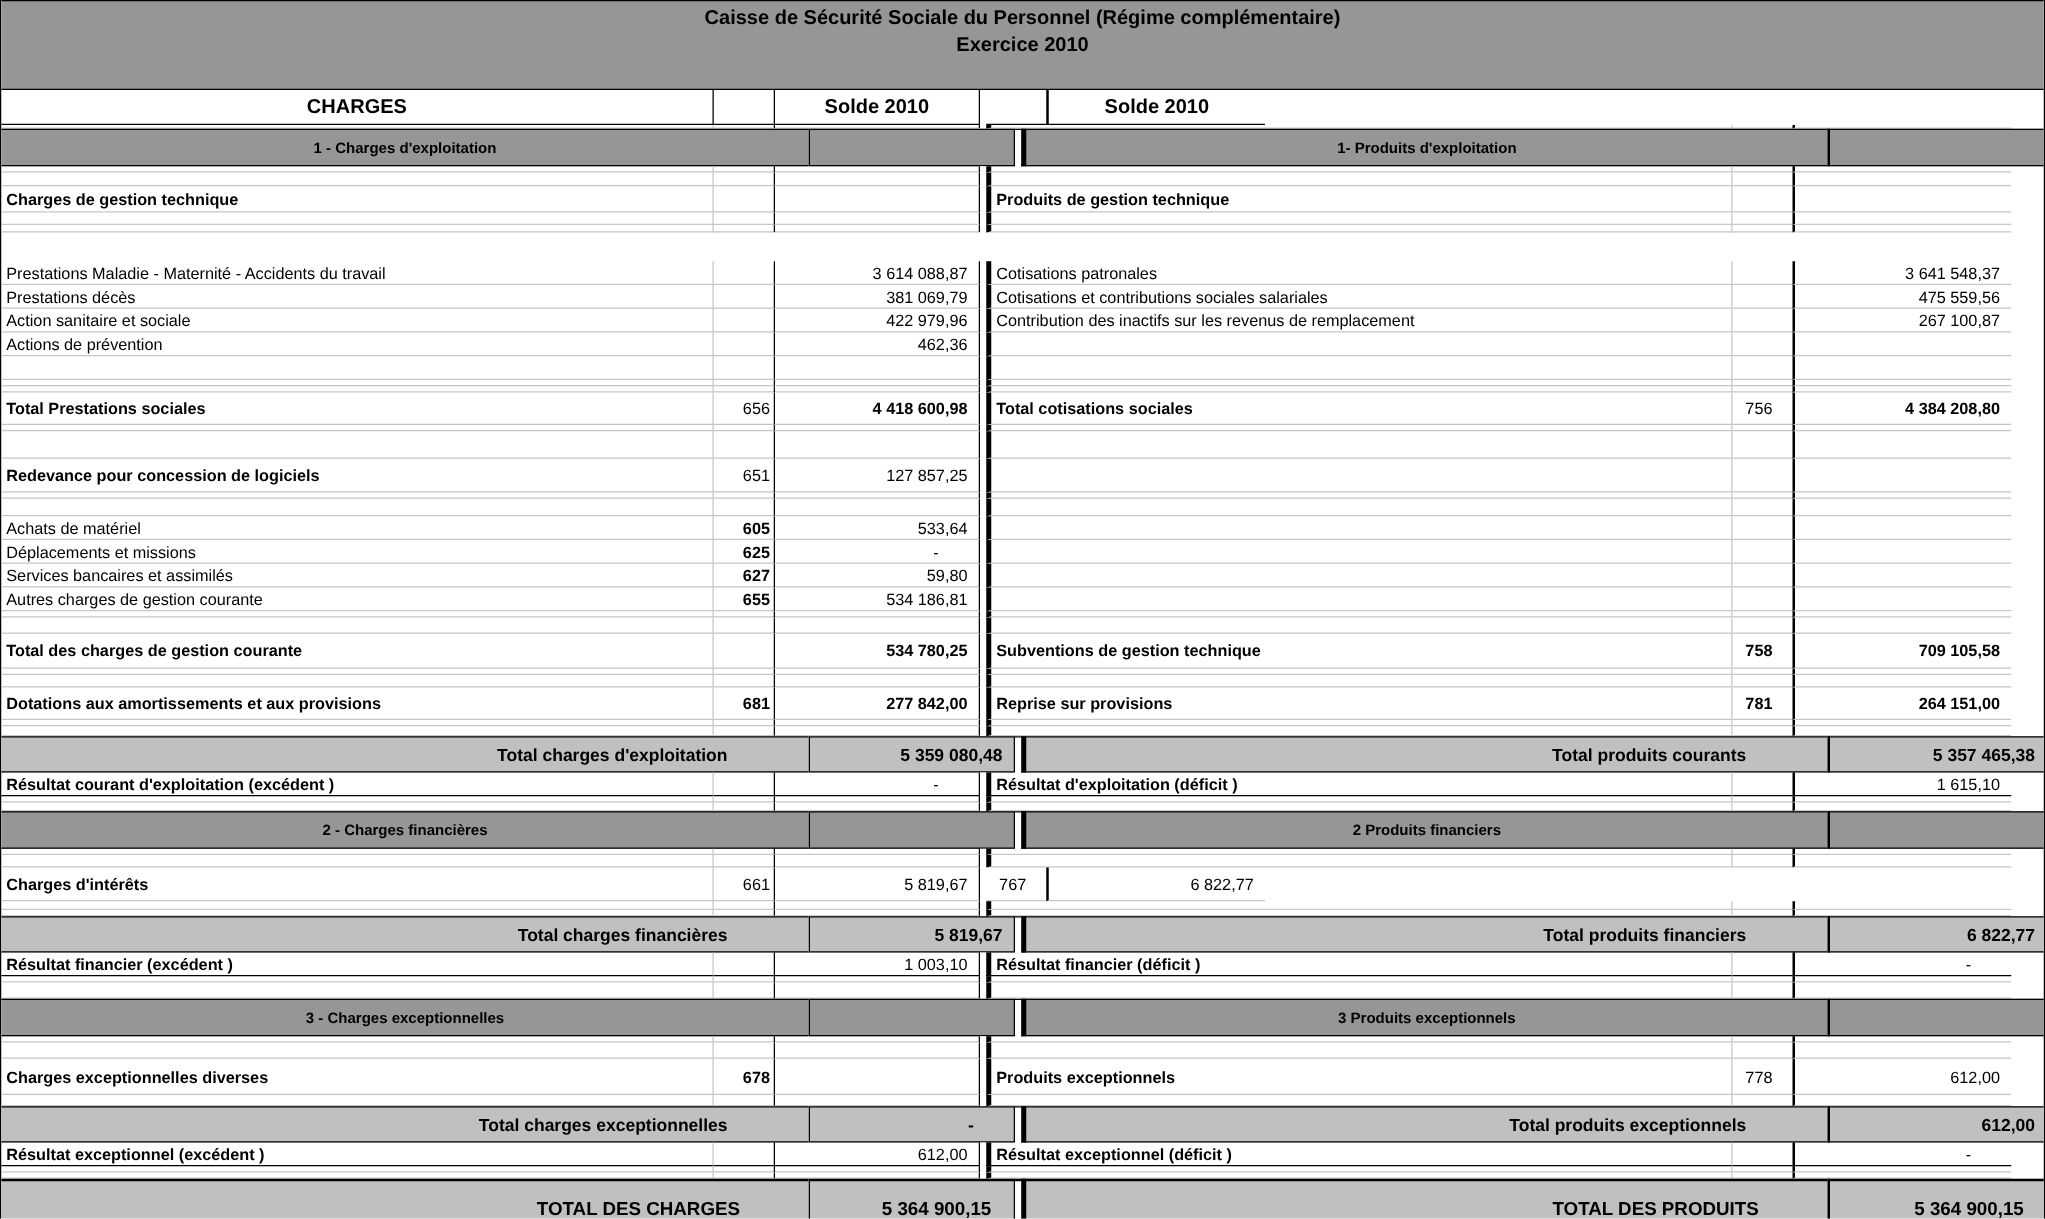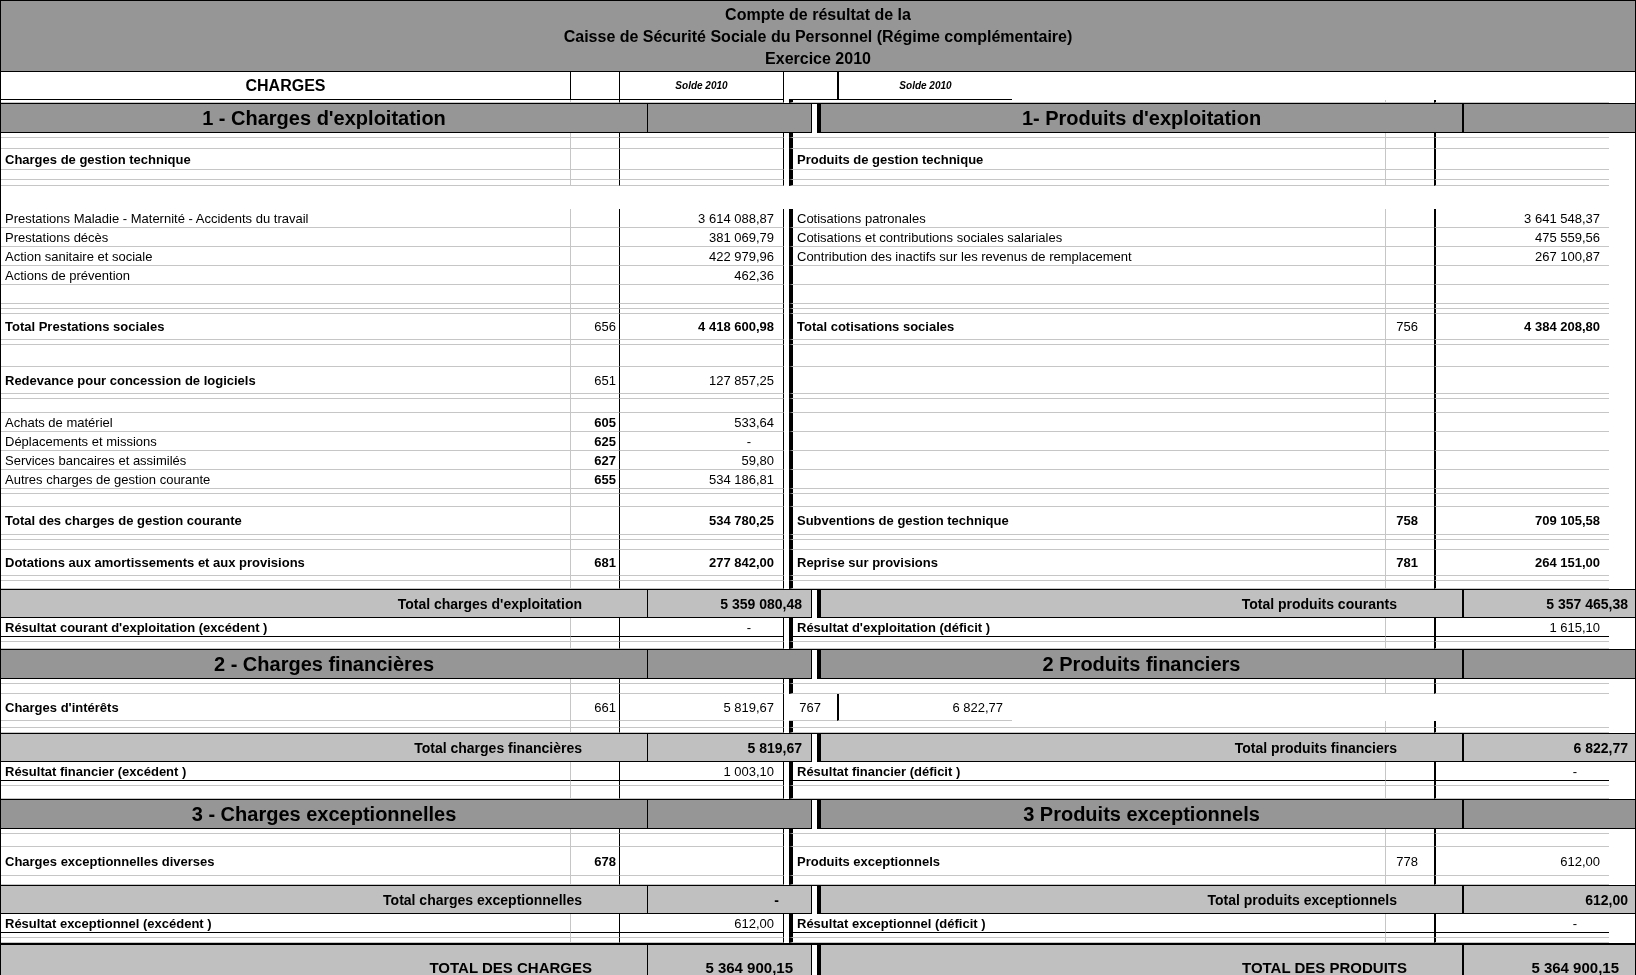--- a/index.html
+++ b/index.html
@@ -62,7 +62,6 @@
 
 <div class="sheet">
   <div class="title">
-    <div>Compte de résultat de la</div>
     <div>Caisse de Sécurité Sociale du Personnel (Régime complémentaire)</div>
     <div>Exercice 2010</div>
   </div>

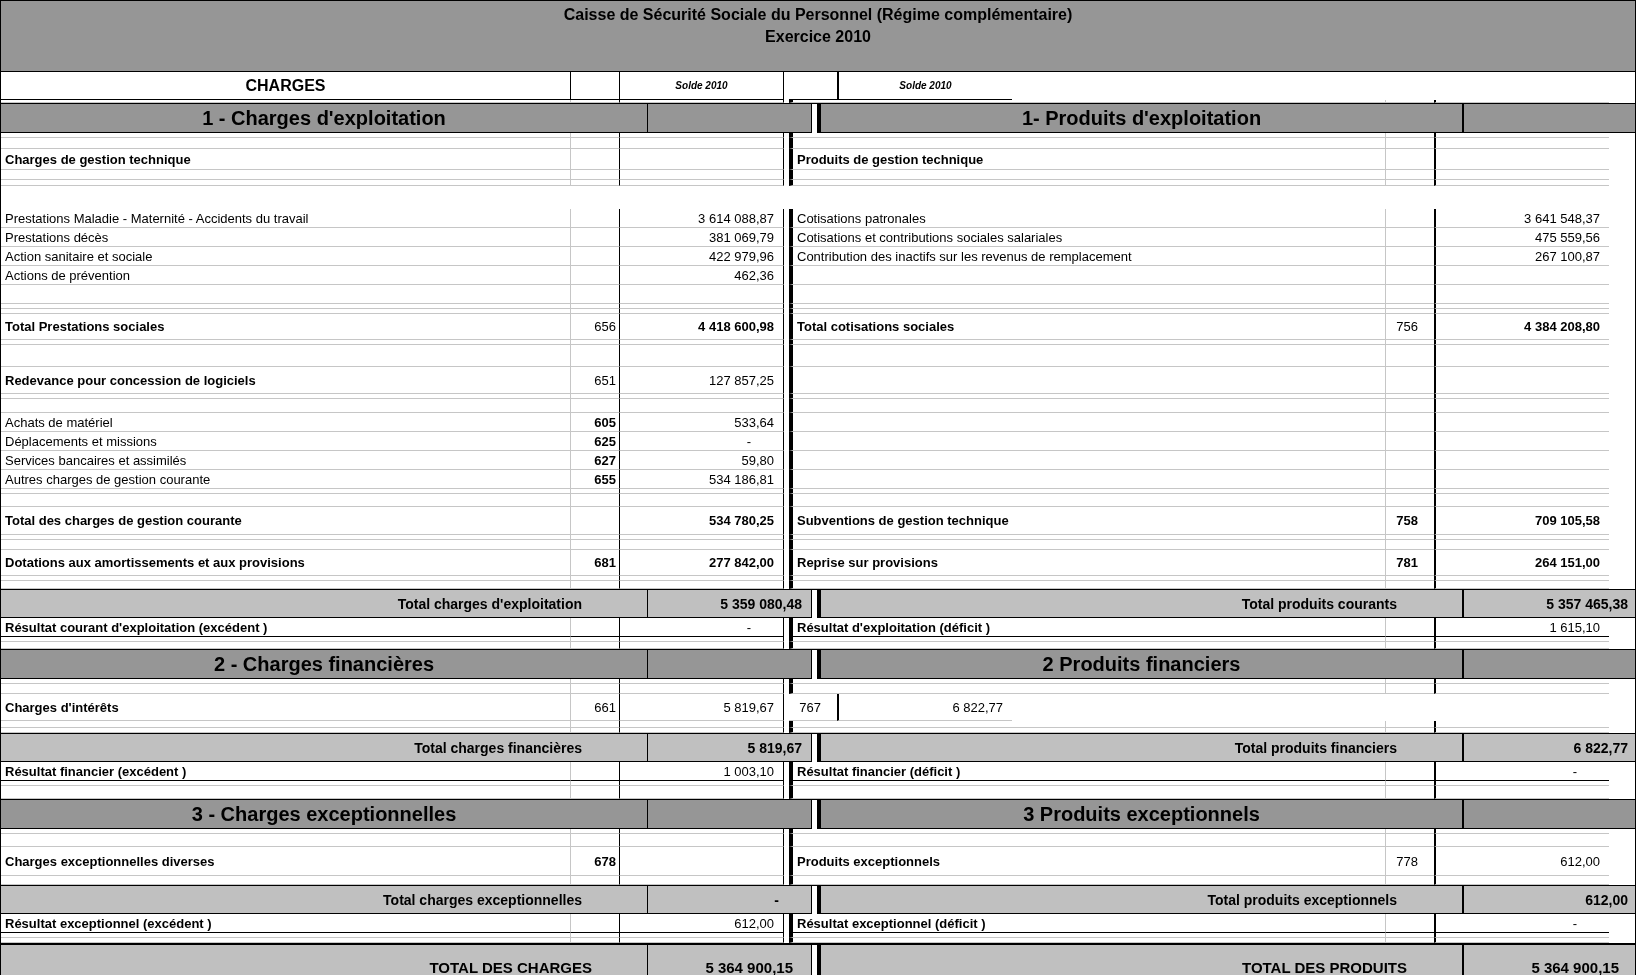--- a/index.html
+++ b/index.html
@@ -38,7 +38,7 @@
   .colhead .cell{border-bottom:1px solid #000;font-weight:700;justify-content:center;padding:0;}
   .colhead .w-ll,.colhead .w-rl{border-right:1px solid #000;}
   .colhead .hbig{font-size:16px;}
-  .colhead .hsmall{font-size:10px;font-style:italic;}
+  .colhead .hsmall{font-size:16px;}
   
   .t-band .cell{background:var(--band-dark,#969696);border-top:1px solid #000;border-bottom:1px solid #000;font-size:20px;font-weight:700;}
   .t-band .w-gap{background:#fff;}

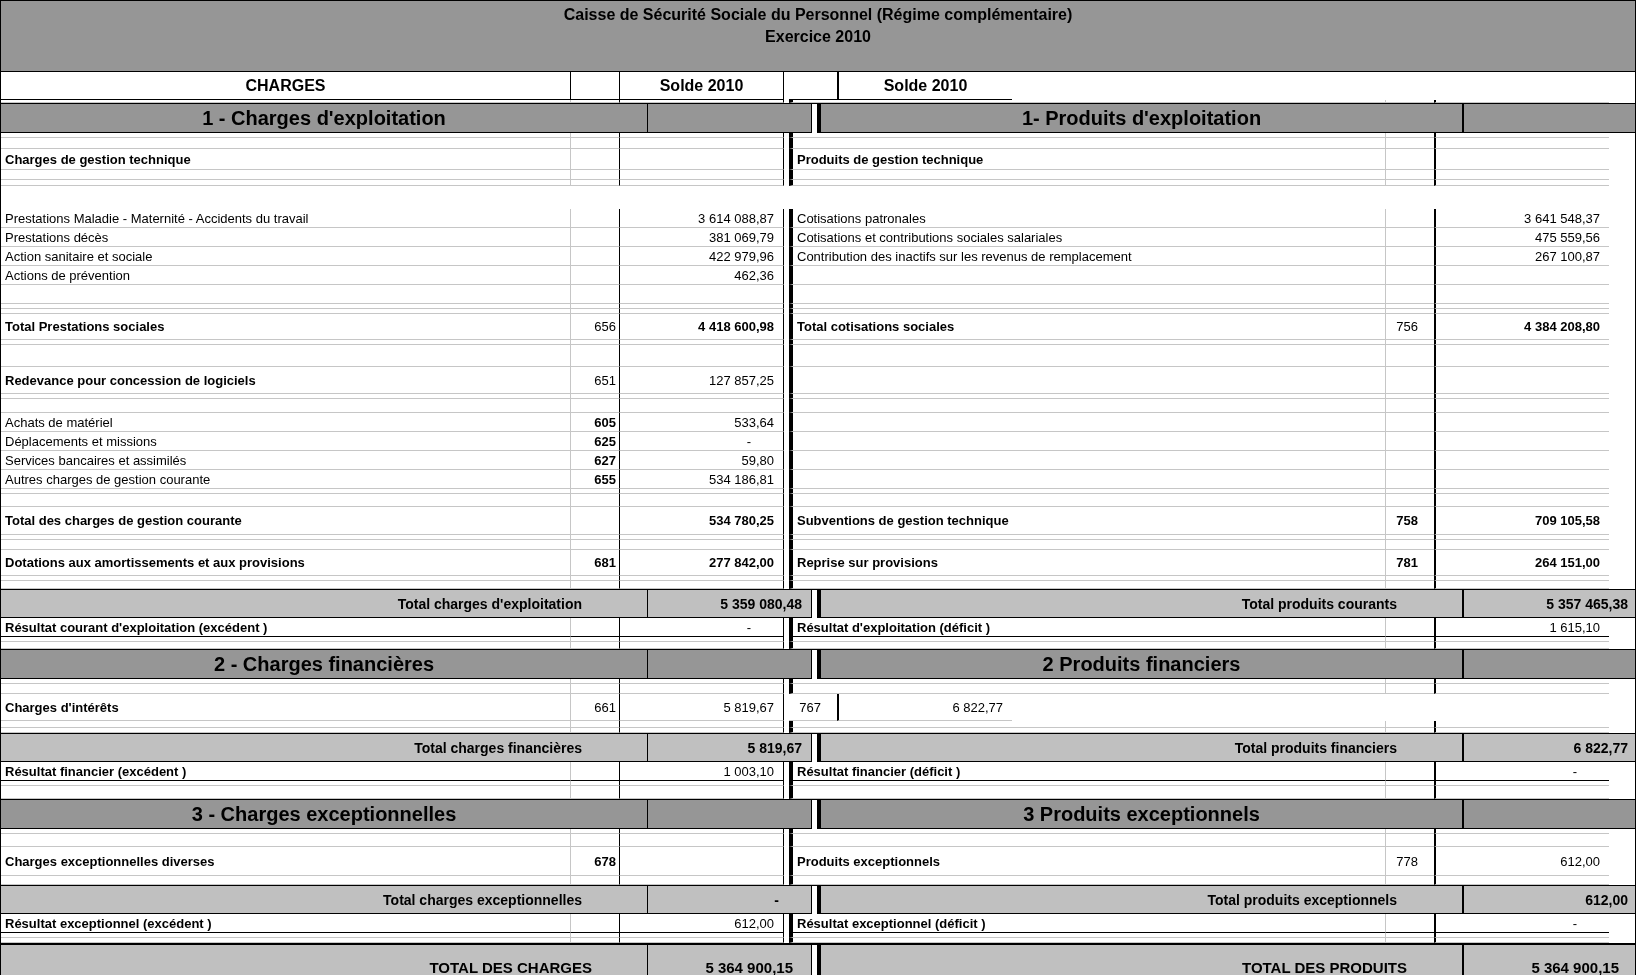--- a/index.html
+++ b/index.html
@@ -40,7 +40,7 @@
   .colhead .hbig{font-size:16px;}
   .colhead .hsmall{font-size:16px;}
   
-  .t-band .cell{background:var(--band-dark,#969696);border-top:1px solid #000;border-bottom:1px solid #000;font-size:20px;font-weight:700;}
+  .t-band .cell{background:var(--band-dark,#969696);border-top:1px solid #000;border-bottom:1px solid #000;font-size:12px;font-weight:700;}
   .t-band .w-gap{background:#fff;}
   
   .t-total .cell{background:var(--band-light,#c0c0c0);border-top:1px solid #000;border-bottom:1px solid #000;font-size:14px;font-weight:700;}

